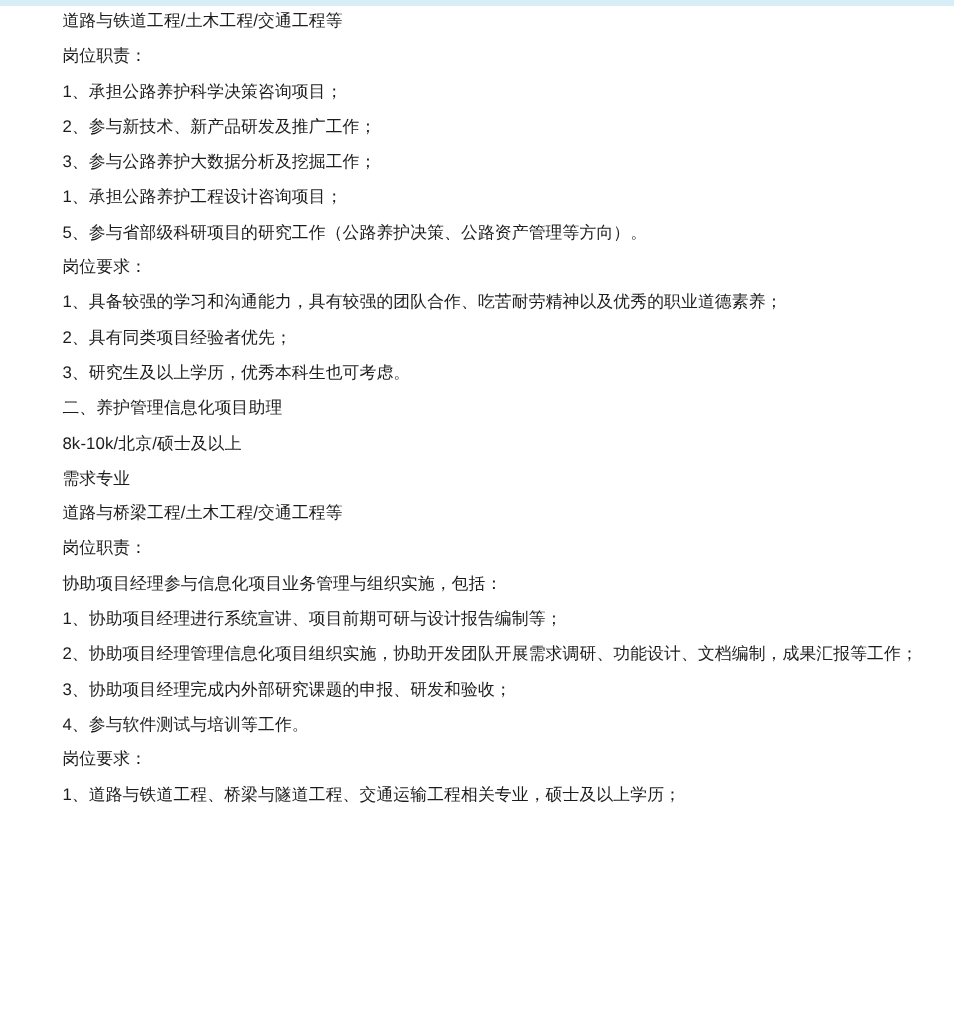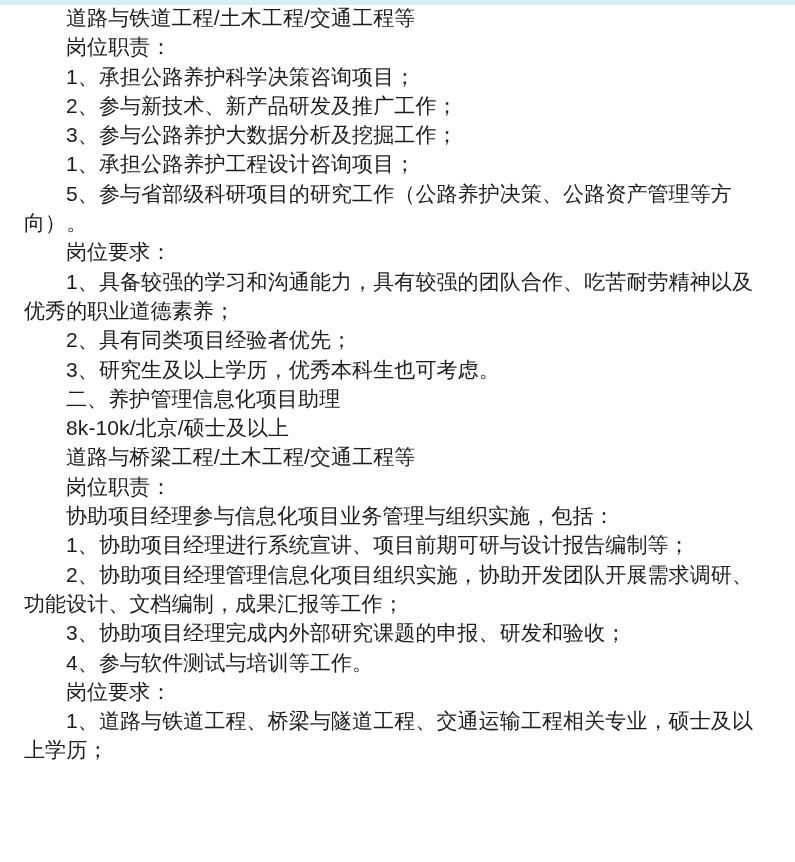--- a/index.html
+++ b/index.html
@@ -40,7 +40,7 @@
   }
   p {
     margin: 0;
-    font-size: 21px;
+    font-size: 14px;
     line-height: 29.3px;
     letter-spacing: 0.1px;
     text-indent: 2em;

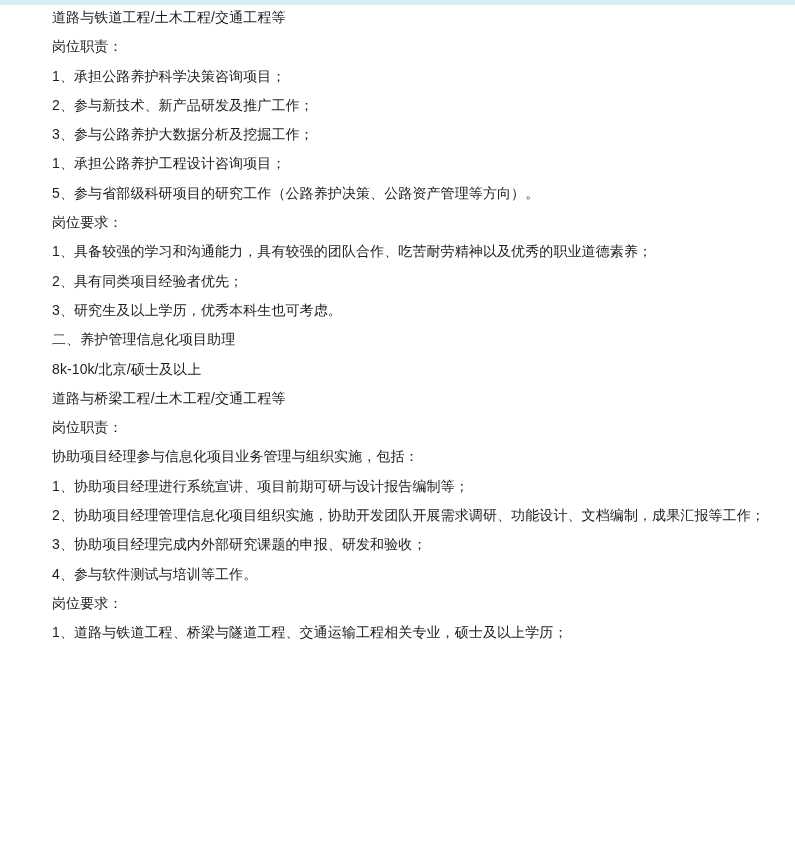--- a/index.html
+++ b/index.html
@@ -71,6 +71,7 @@
     <p>3、研究生及以上学历，优秀本科生也可考虑。</p>
     <p>二、养护管理信息化项目助理</p>
     <p>8k-10k/北京/硕士及以上</p>
+    <p>需求专业</p>
     <p>道路与桥梁工程/土木工程/交通工程等</p>
     <p>岗位职责：</p>
     <p>协助项目经理参与信息化项目业务管理与组织实施，包括：</p>

